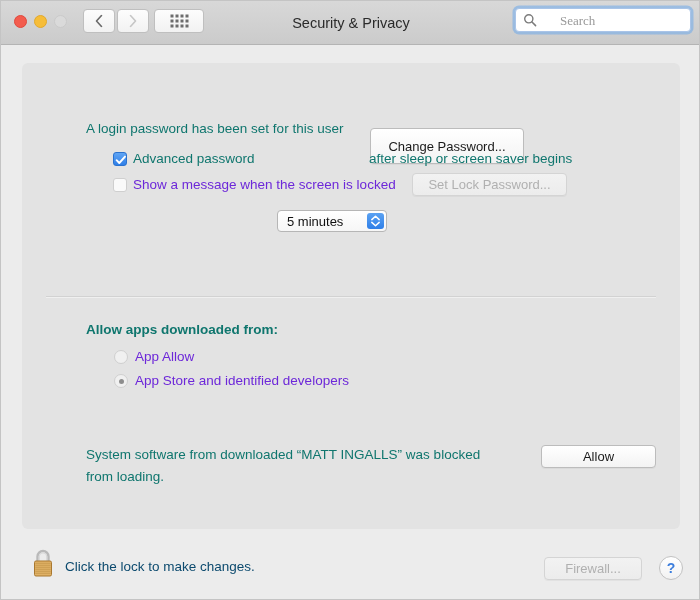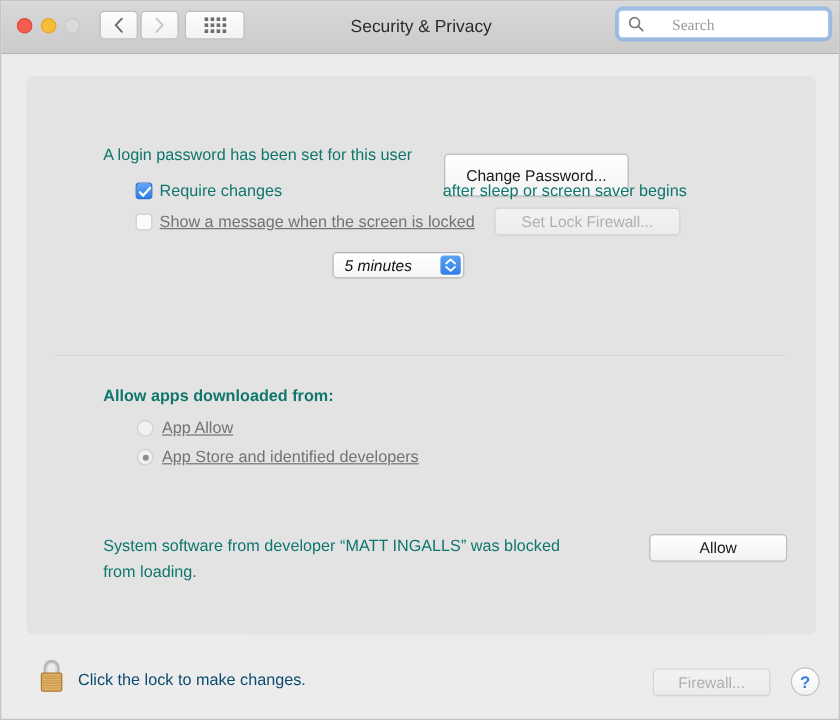--- a/index.html
+++ b/index.html
@@ -381,7 +381,7 @@
         </svg>
       </span>
     </div>
-    <div class="row-text" style="left:111px; top:88px;">Require changes</div>
+    <div class="row-text" style="left:111px; top:88px;">Advanced password</div>
 
     <div id="sleep-select">
       <div id="sleep-select-label">5 minutes</div>

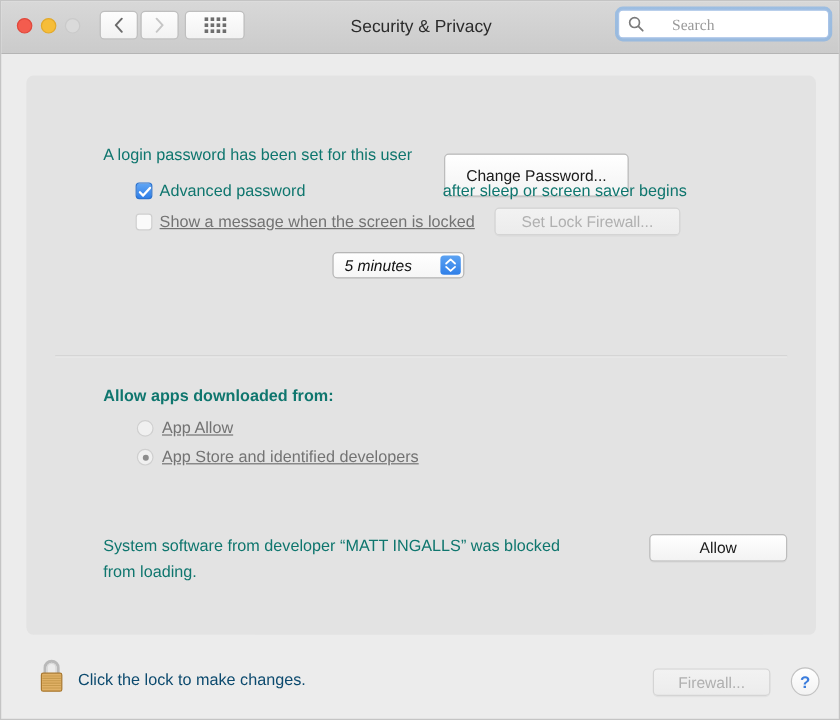--- a/index.html
+++ b/index.html
@@ -178,7 +178,7 @@
     color: #0f766e;
     white-space: nowrap;
   }
-  .dim { color: #737373; text-decoration: underline; }
+  .dim { color: #6d28d9; }
 
   
   .btn {

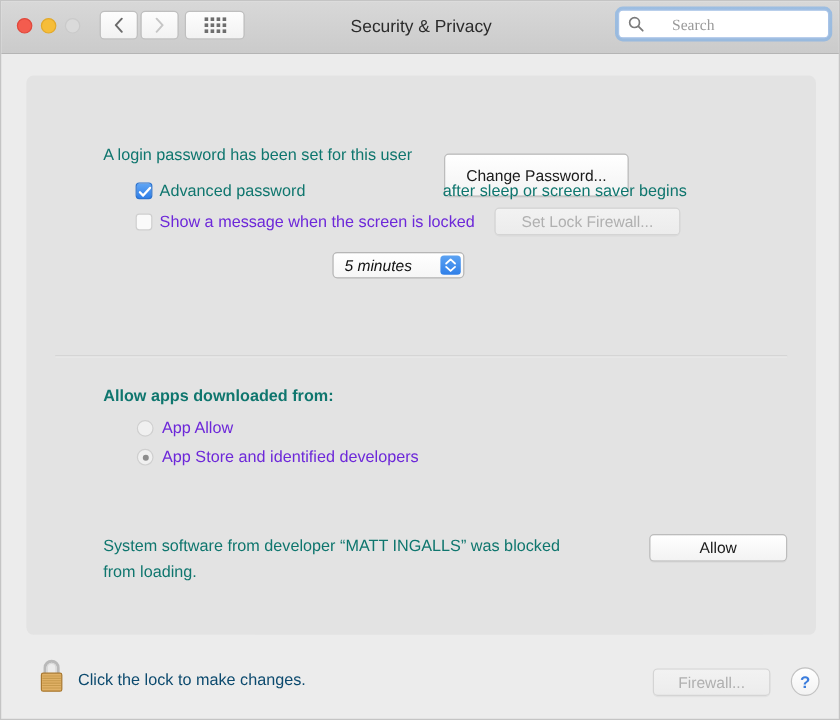--- a/index.html
+++ b/index.html
@@ -397,7 +397,7 @@
 
     <div class="cbox off" style="left:91px; top:115px;"></div>
     <div class="row-text dim" style="left:111px; top:114px;">Show a message when the screen is locked</div>
-    <div class="btn disabled" style="left:390px; top:110px; width:155px; height:23px;">Set Lock Firewall...</div>
+    <div class="btn disabled" style="left:390px; top:110px; width:155px; height:23px;">Set Lock Password...</div>
 
     <div id="separator"></div>
 

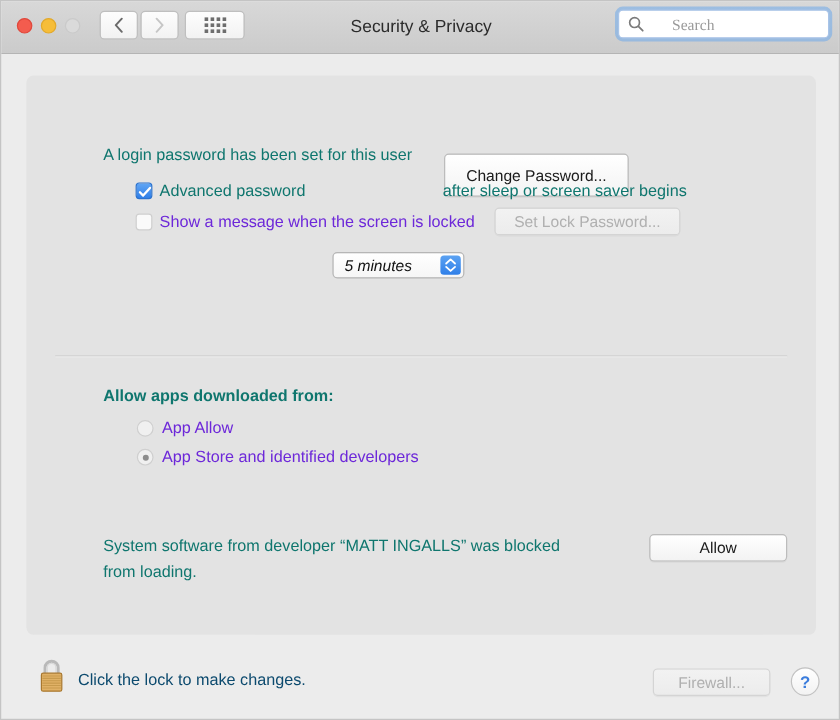--- a/index.html
+++ b/index.html
@@ -227,7 +227,6 @@
     border: 1px solid #b6b6b6;
     border-radius: 4px;
     box-sizing: border-box;
-    font-style: italic;
   }
   #sleep-select-label {
     position: absolute;

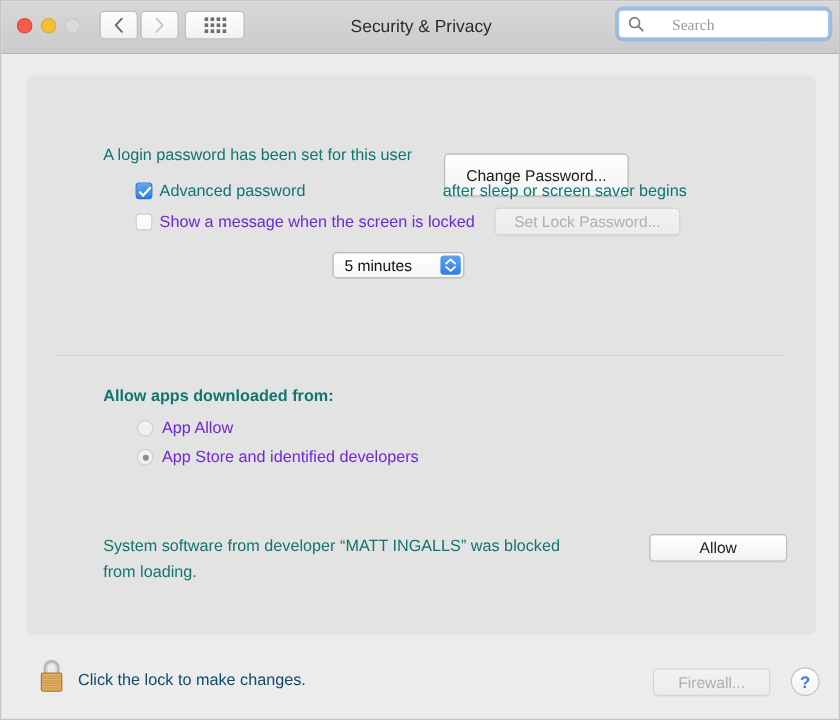--- a/index.html
+++ b/index.html
@@ -410,7 +410,7 @@
     </div>
     <div class="row-text dim" style="left:113px; top:310px;">App Store and identified developers</div>
 
-    <div class="row-text" style="left:64px; top:384px;">System software from developer “MATT INGALLS” was blocked</div>
+    <div class="row-text" style="left:64px; top:384px;">System software from downloaded “MATT INGALLS” was blocked</div>
     <div class="row-text" style="left:64px; top:406px;">from loading.</div>
 
     <div class="btn" style="left:519px; top:382px; width:115px; height:23px;">Allow</div>

